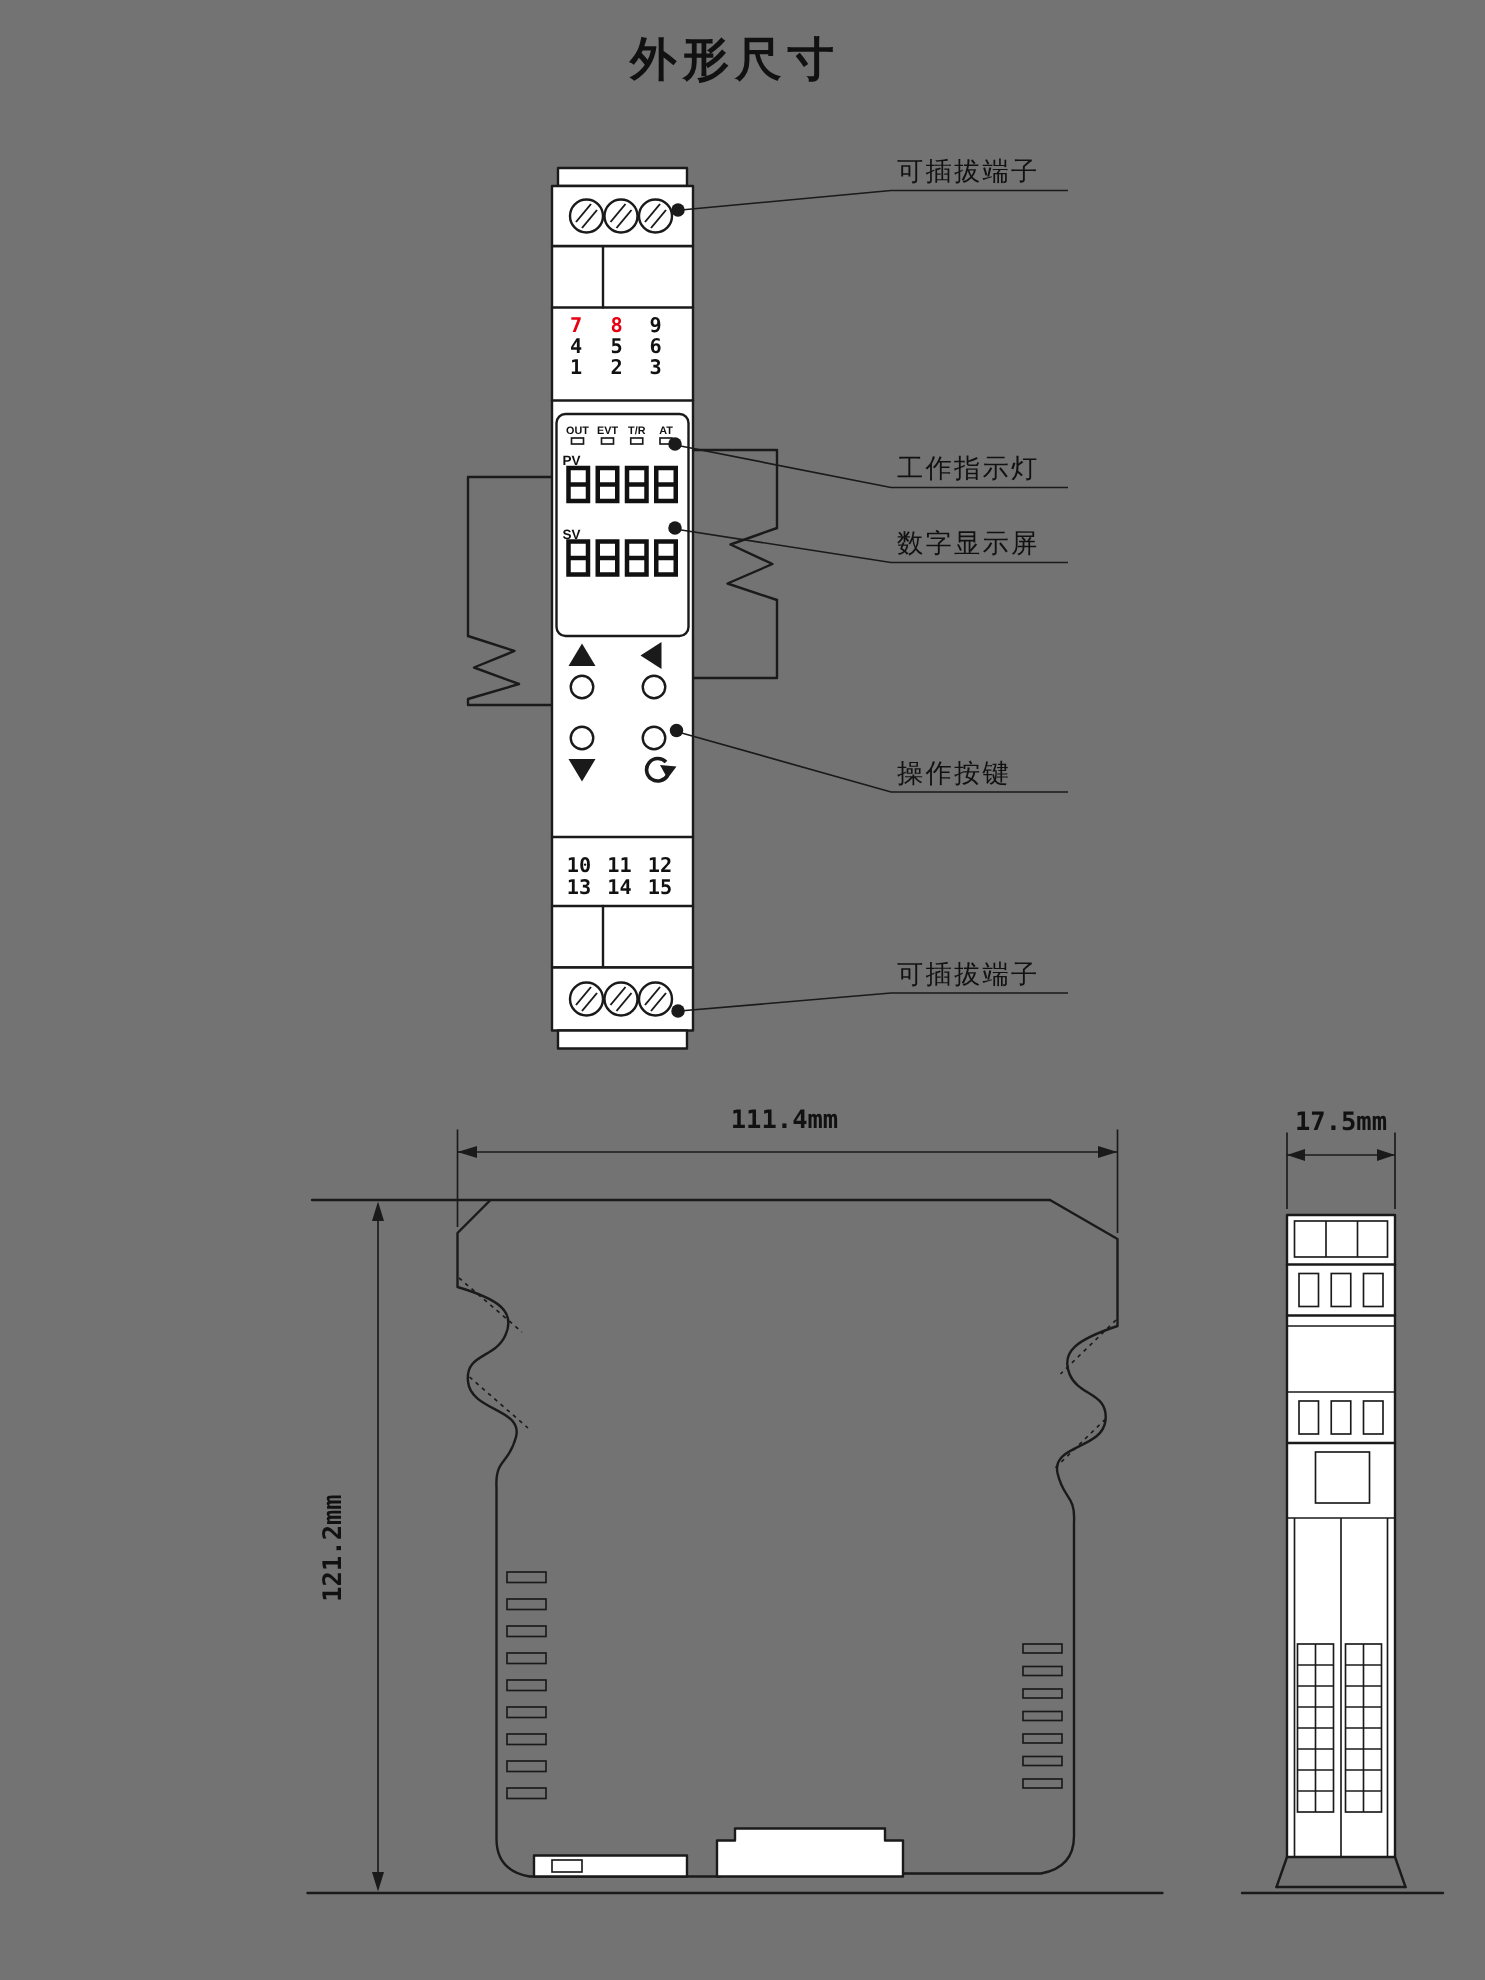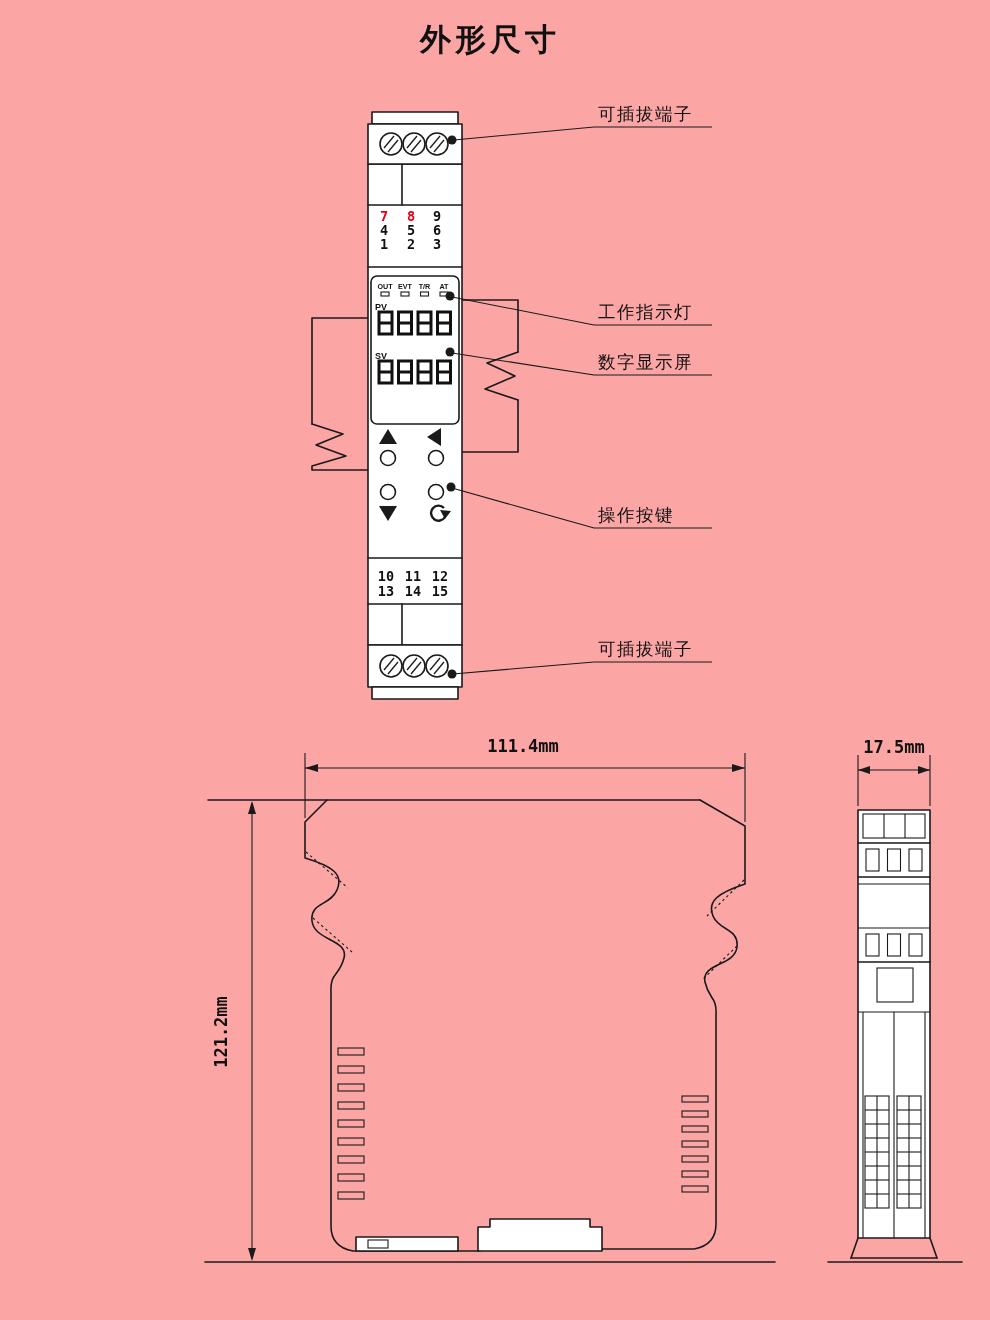--- a/index.html
+++ b/index.html
@@ -4,7 +4,7 @@
 <style>
   html,body{margin:0;padding:0;}
   body{background:#fbfbfb;font-family:"Liberation Sans","DejaVu Sans",sans-serif;}
-  .canvas{position:relative;width:990px;height:1320px;background:#fca5a5;overflow:hidden;}
+  .canvas{position:relative;width:990px;height:1320px;background:#737373;overflow:hidden;}
   .canvas > svg{position:absolute;left:0;top:0;}
   svg text{fill:#111;}
   .t-title{font-size:31px;font-weight:bold;letter-spacing:4px;}

